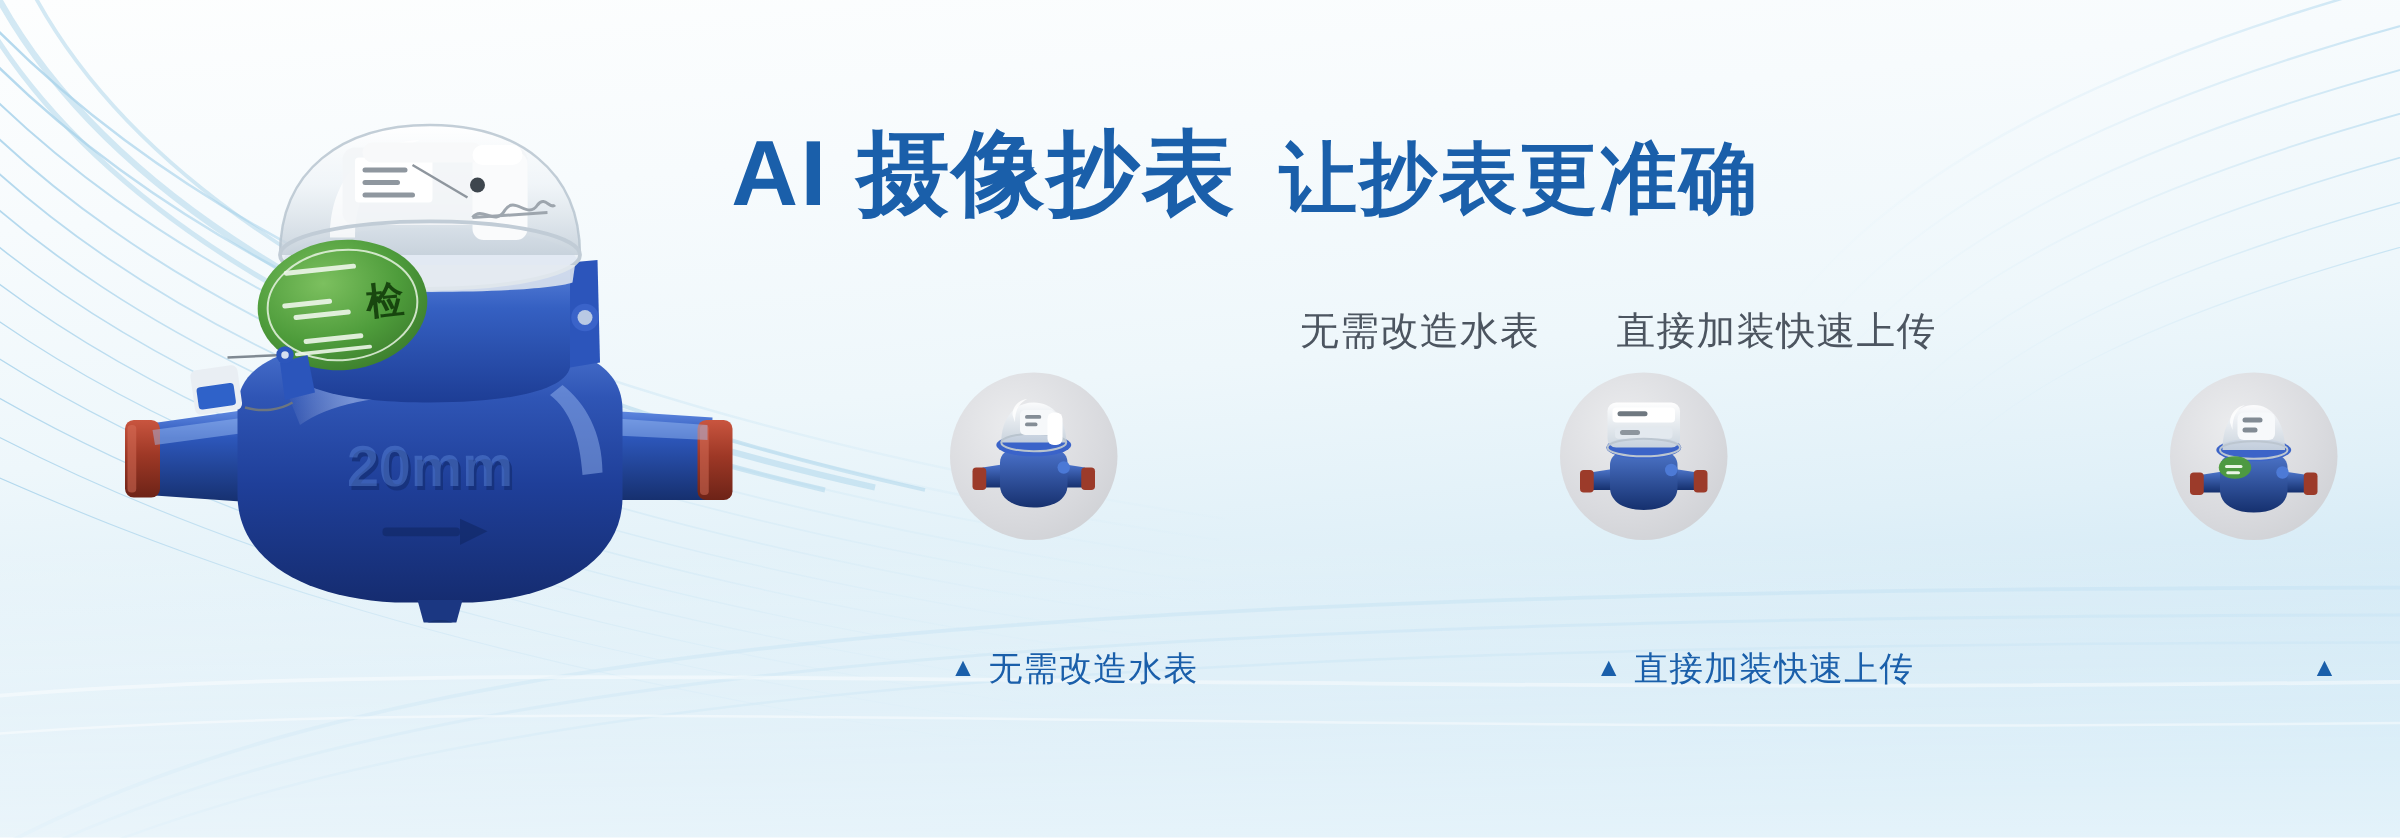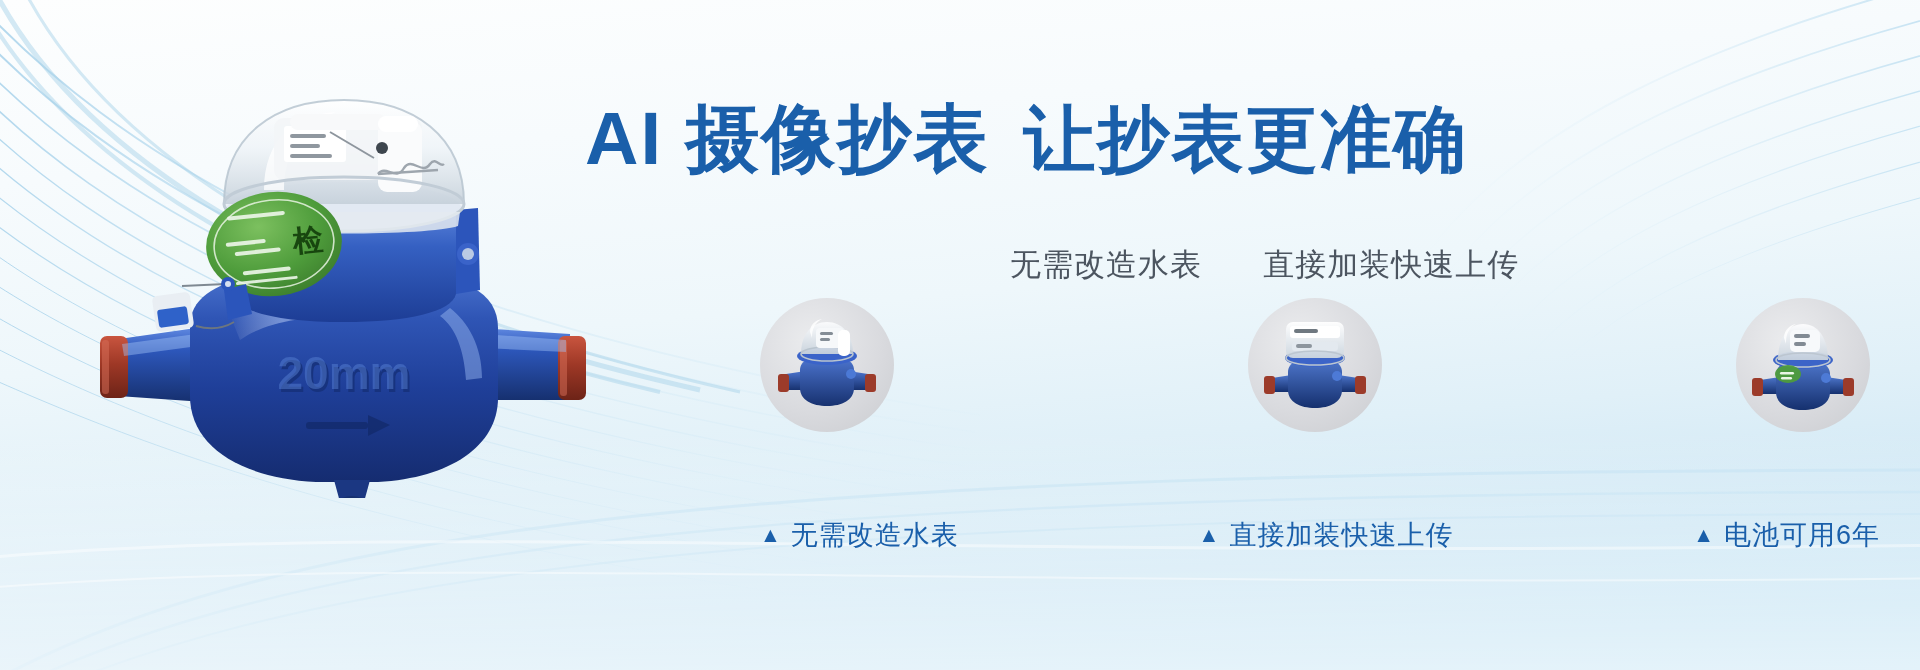--- a/index.html
+++ b/index.html
@@ -64,7 +64,7 @@
     line-height: 1;
   }
   .headline-sub {
-    font-size: 72px;
+    font-size: 62px;
     font-weight: bold;
     color: #1a5faa;
     letter-spacing: 2px;

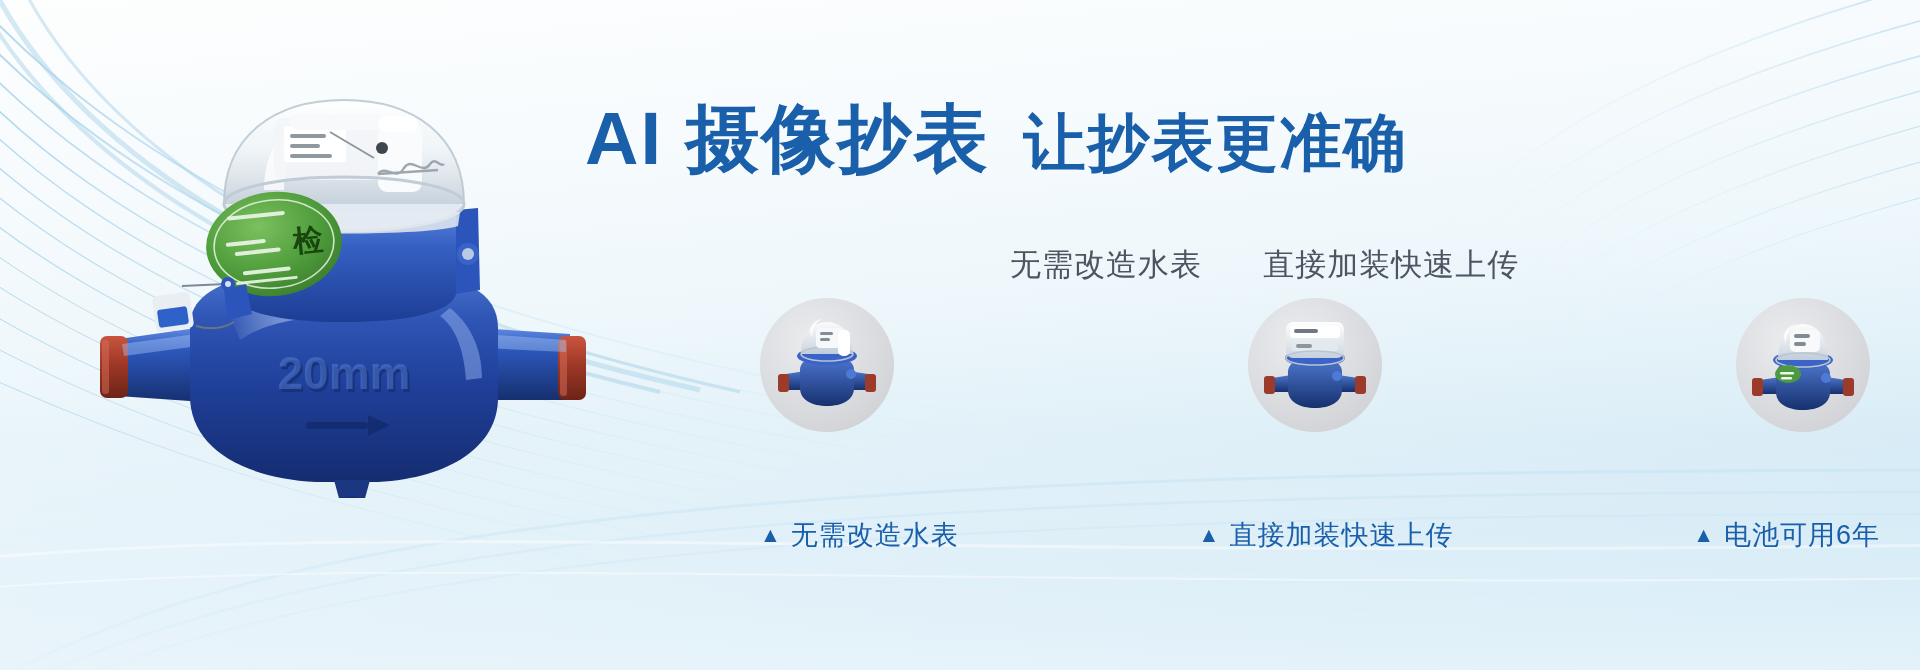--- a/index.html
+++ b/index.html
@@ -74,7 +74,7 @@
 
   .subhead {
     position: absolute;
-    left: 1010px;
+    left: 1040px;
     top: 244px;
     font-size: 31px;
     color: #4c5560;

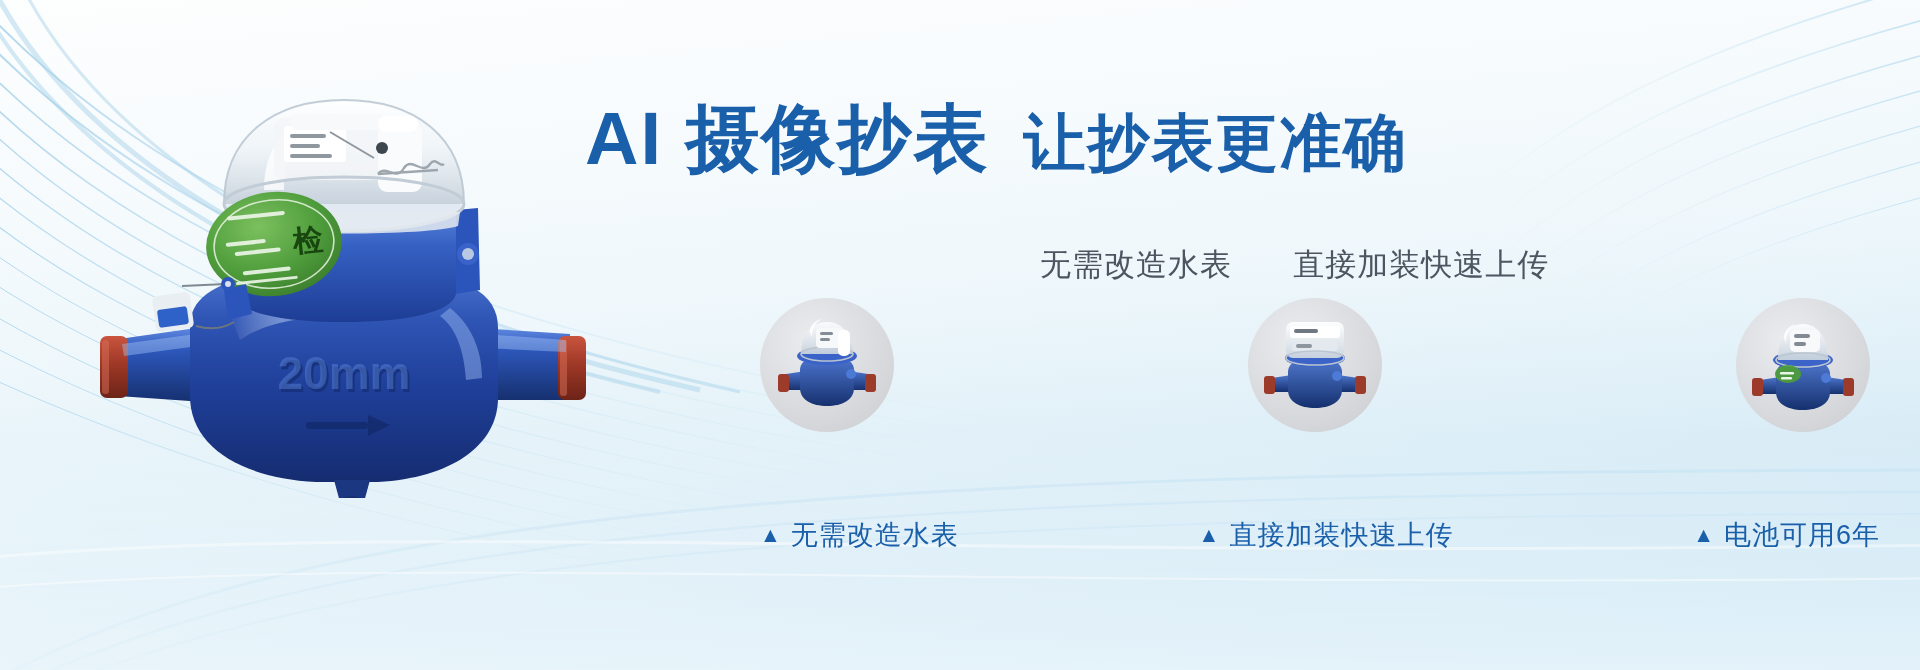--- a/index.html
+++ b/index.html
@@ -480,7 +480,6 @@
 
     <div class="caption">
       <span class="tri">▲</span>
-      <span>电池可用6年</span>
     </div>
   </div>
 

